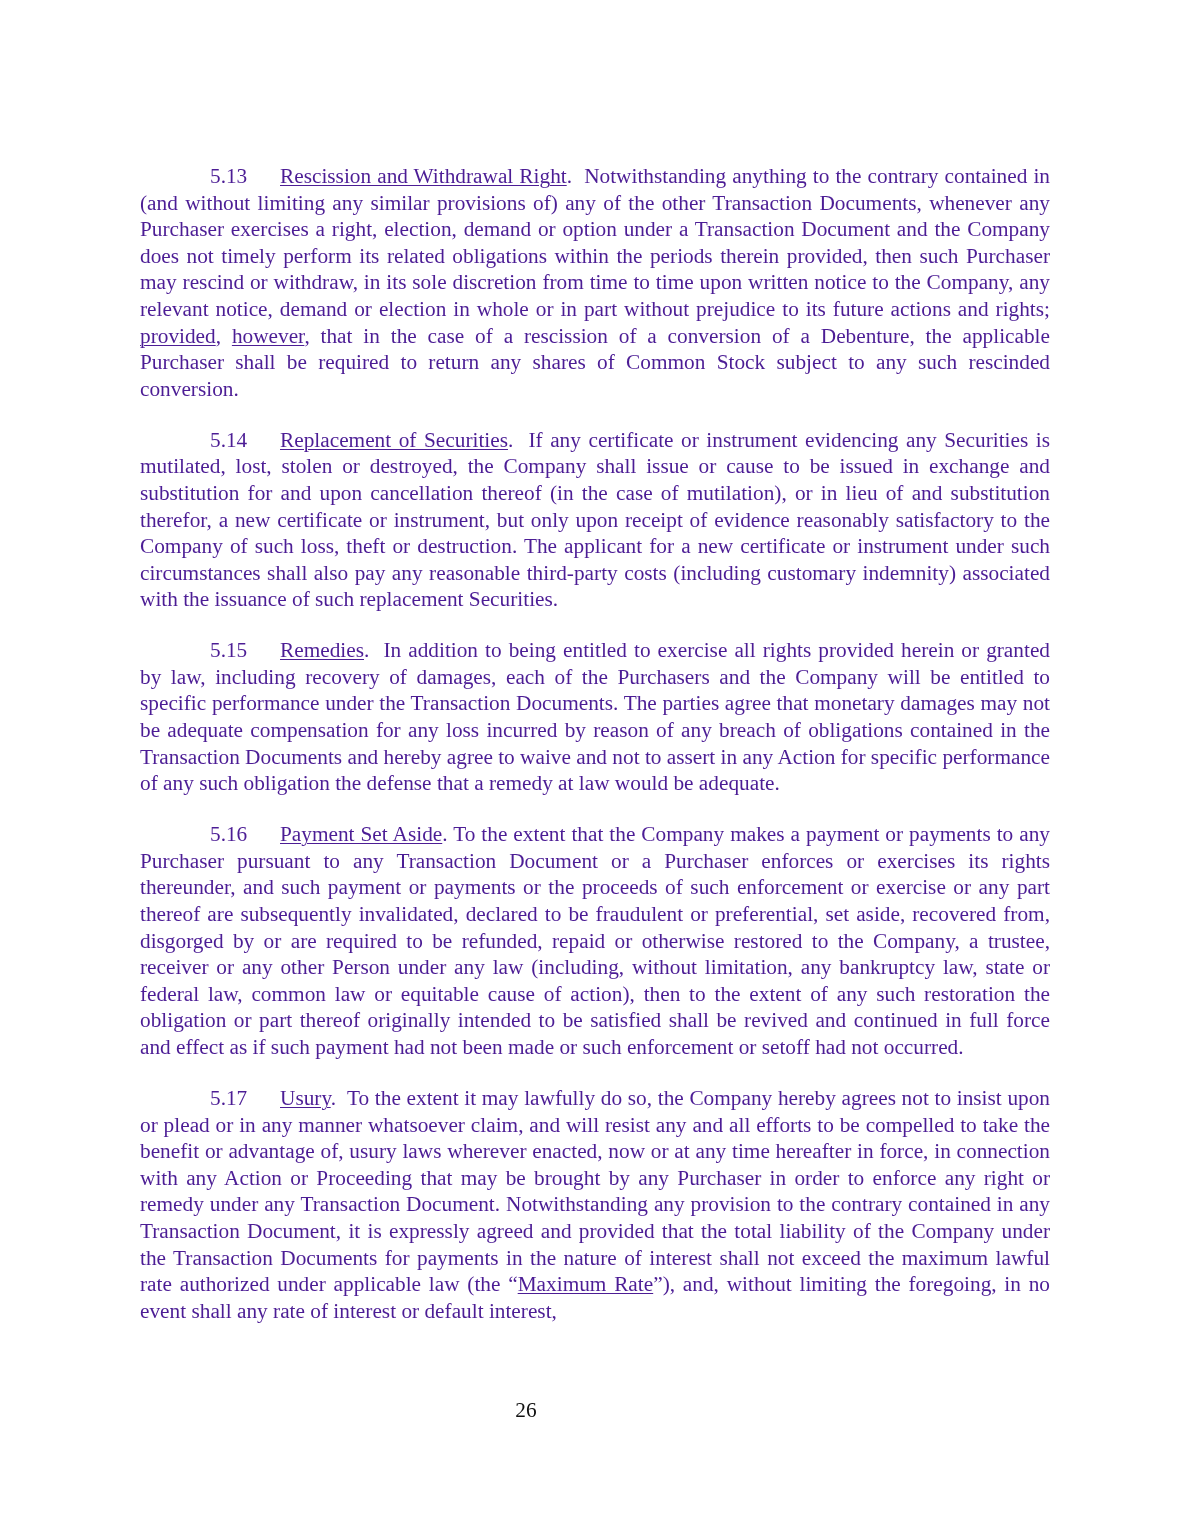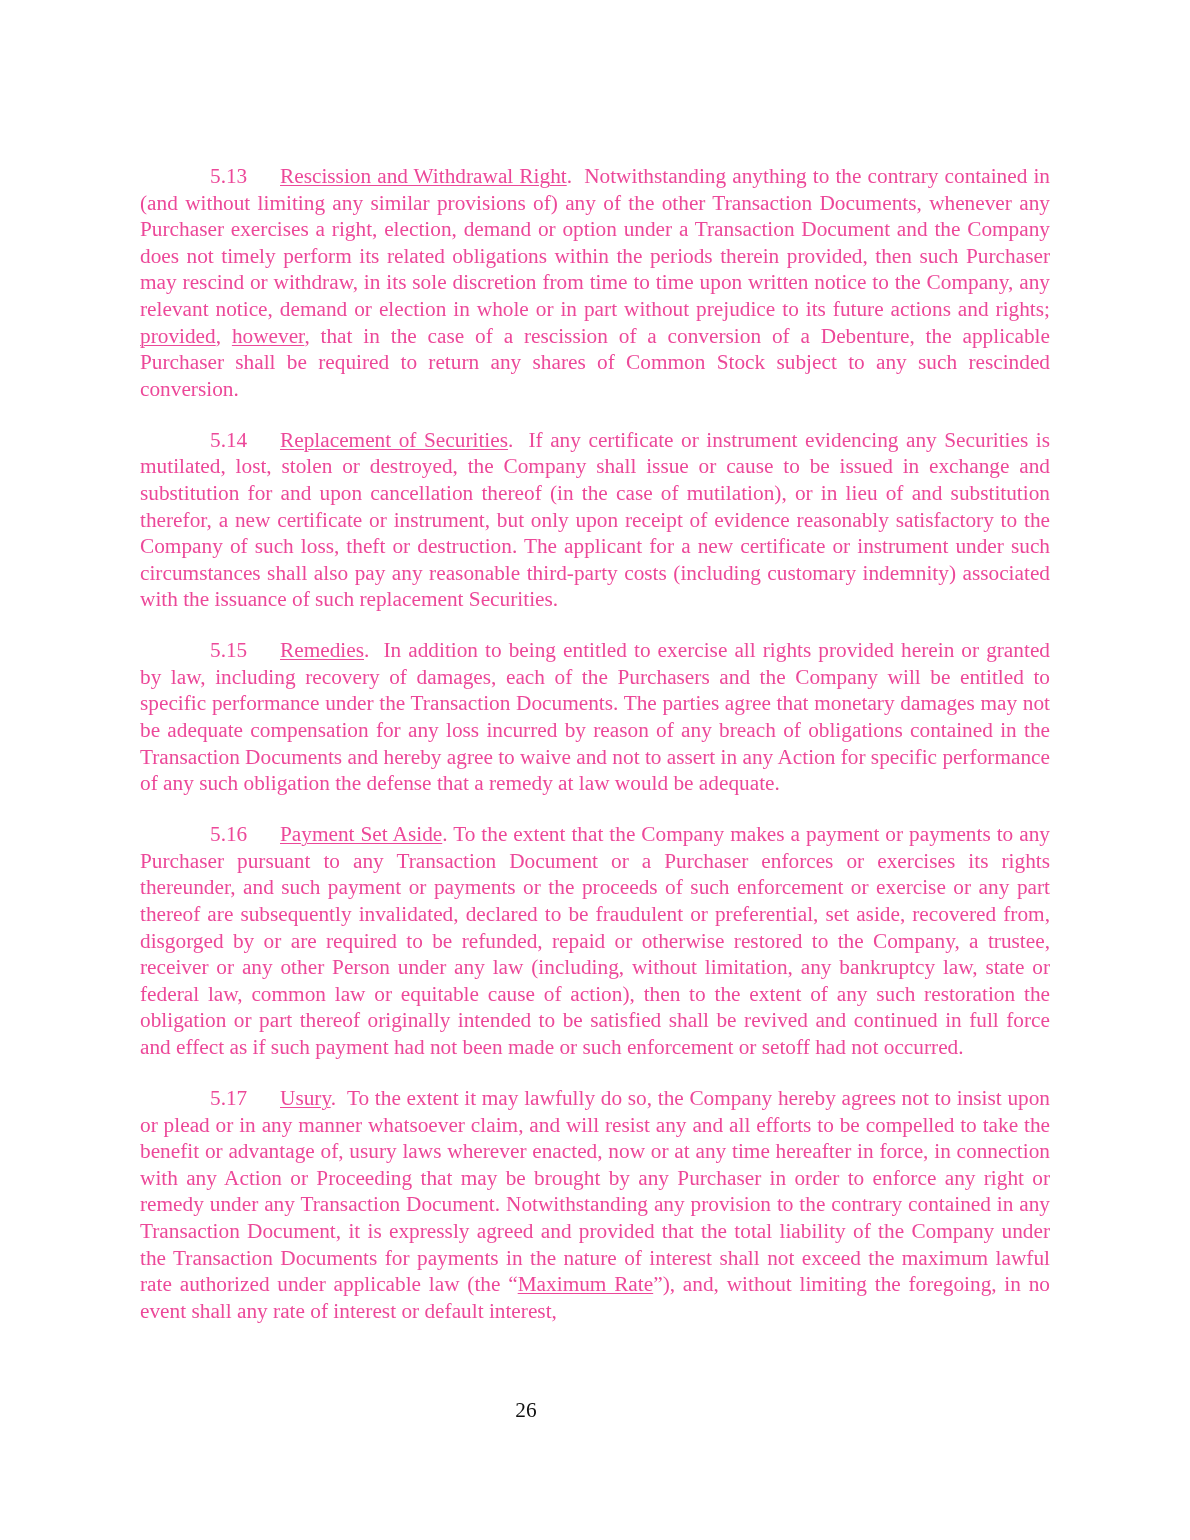--- a/index.html
+++ b/index.html
@@ -7,7 +7,7 @@
   .page {
     position: absolute; left: 140px; top: 163px; width: 910px;
     font-family: "Liberation Serif", "DejaVu Serif", serif;
-    font-size: 21.3px; line-height: 26.6px; color: #ec4899;
+    font-size: 21.3px; line-height: 26.6px; color: #4c1d95;
   }
   .para { text-align: justify; margin: 0 0 24.4px 0; text-indent: 70px; }
   .num { display: inline-block; width: 70px; text-indent: 0; }

